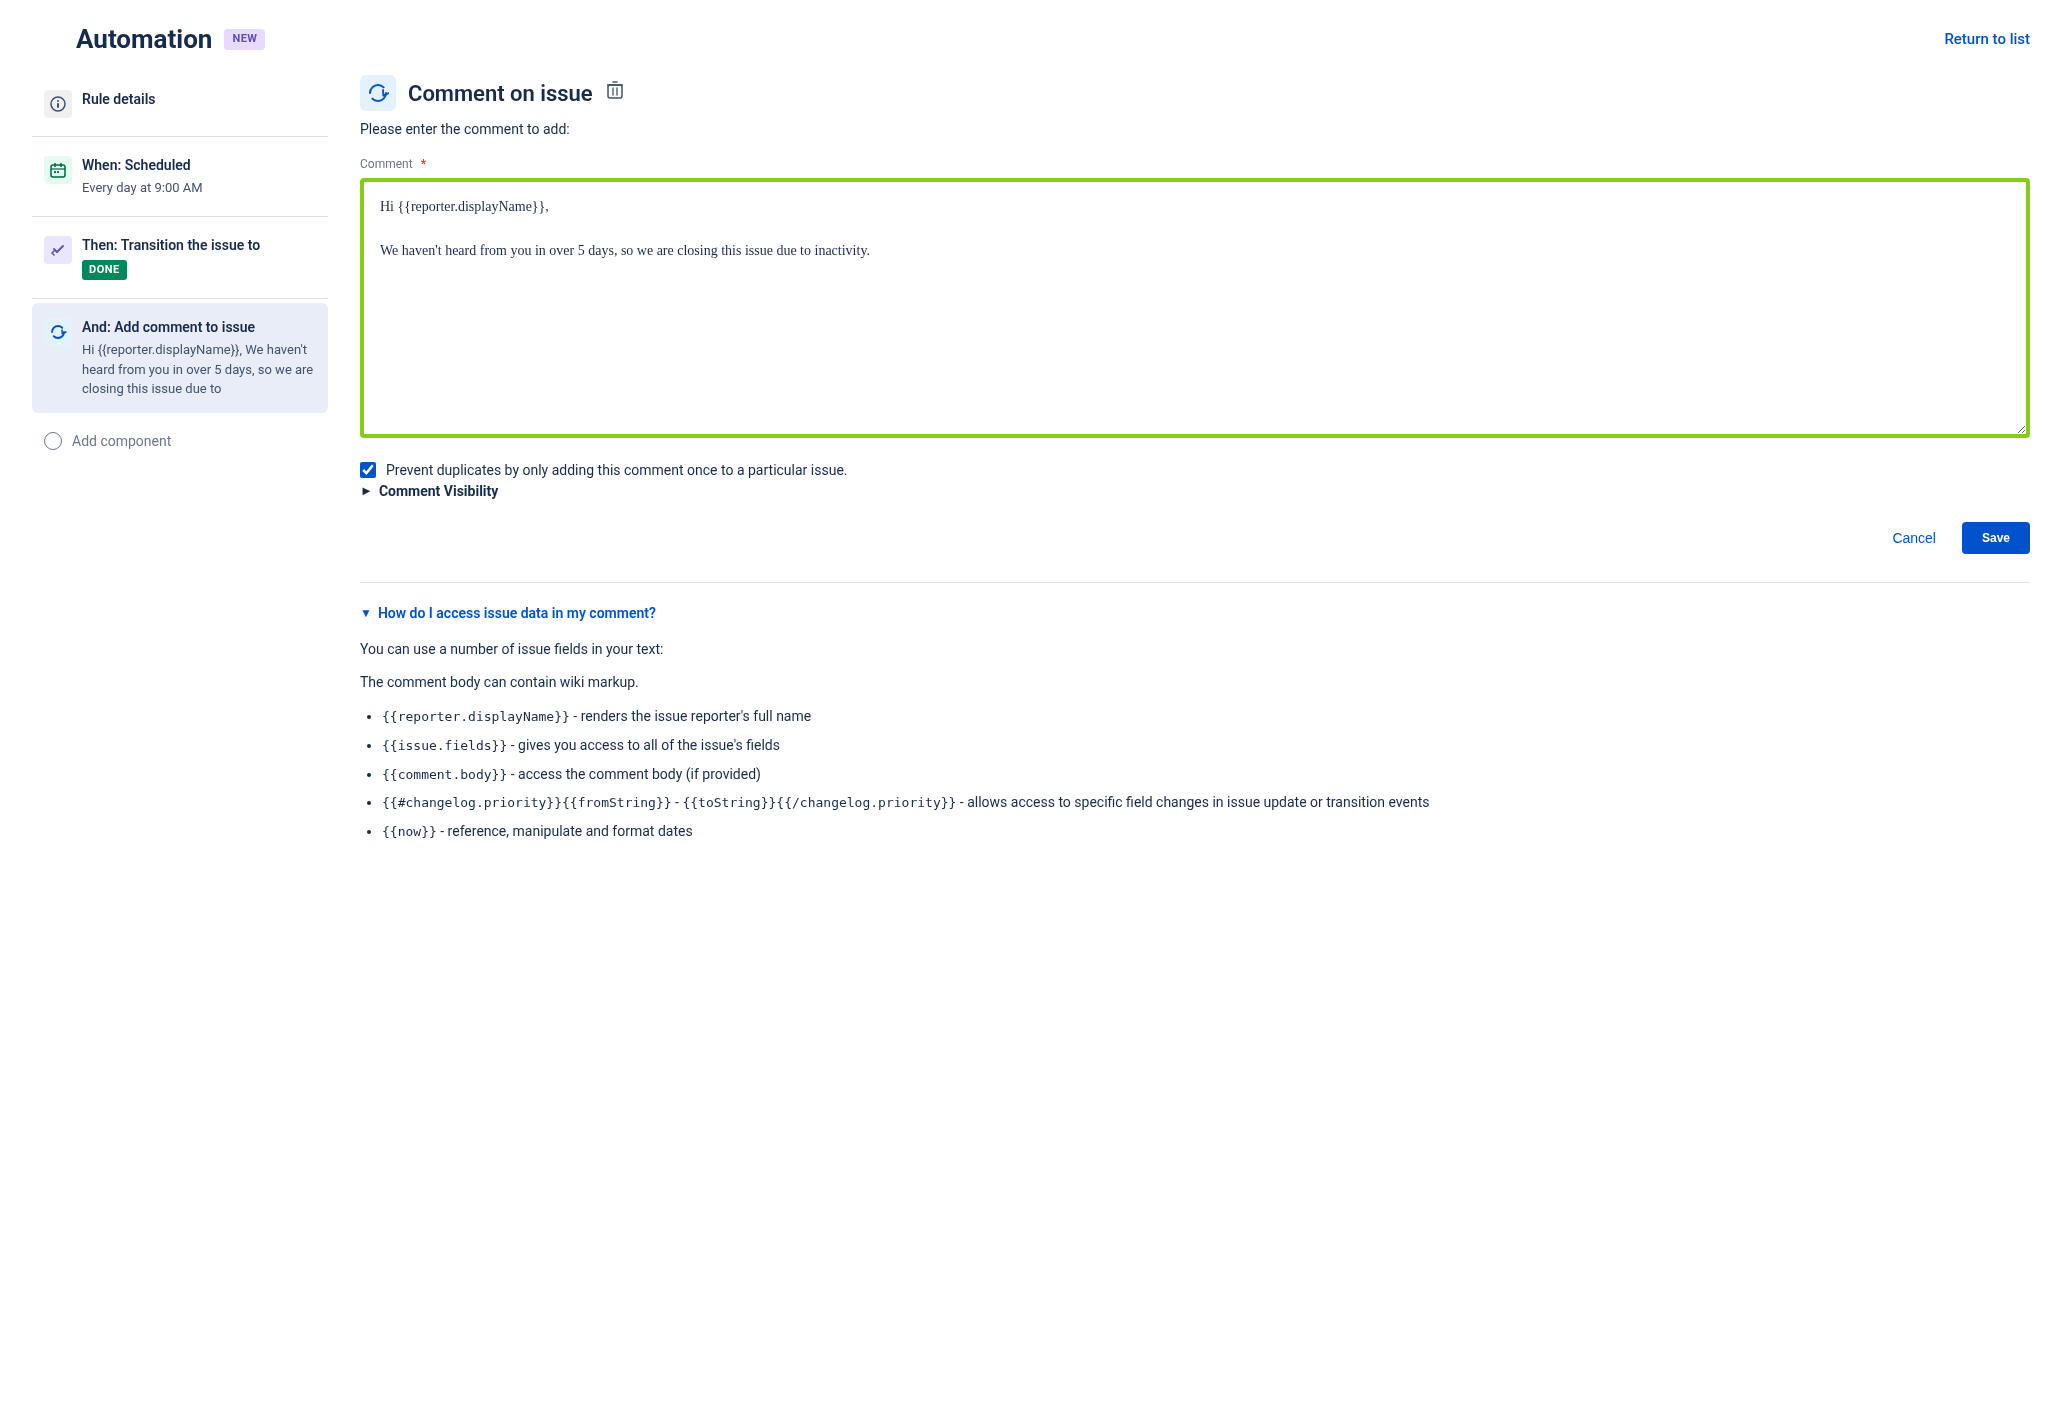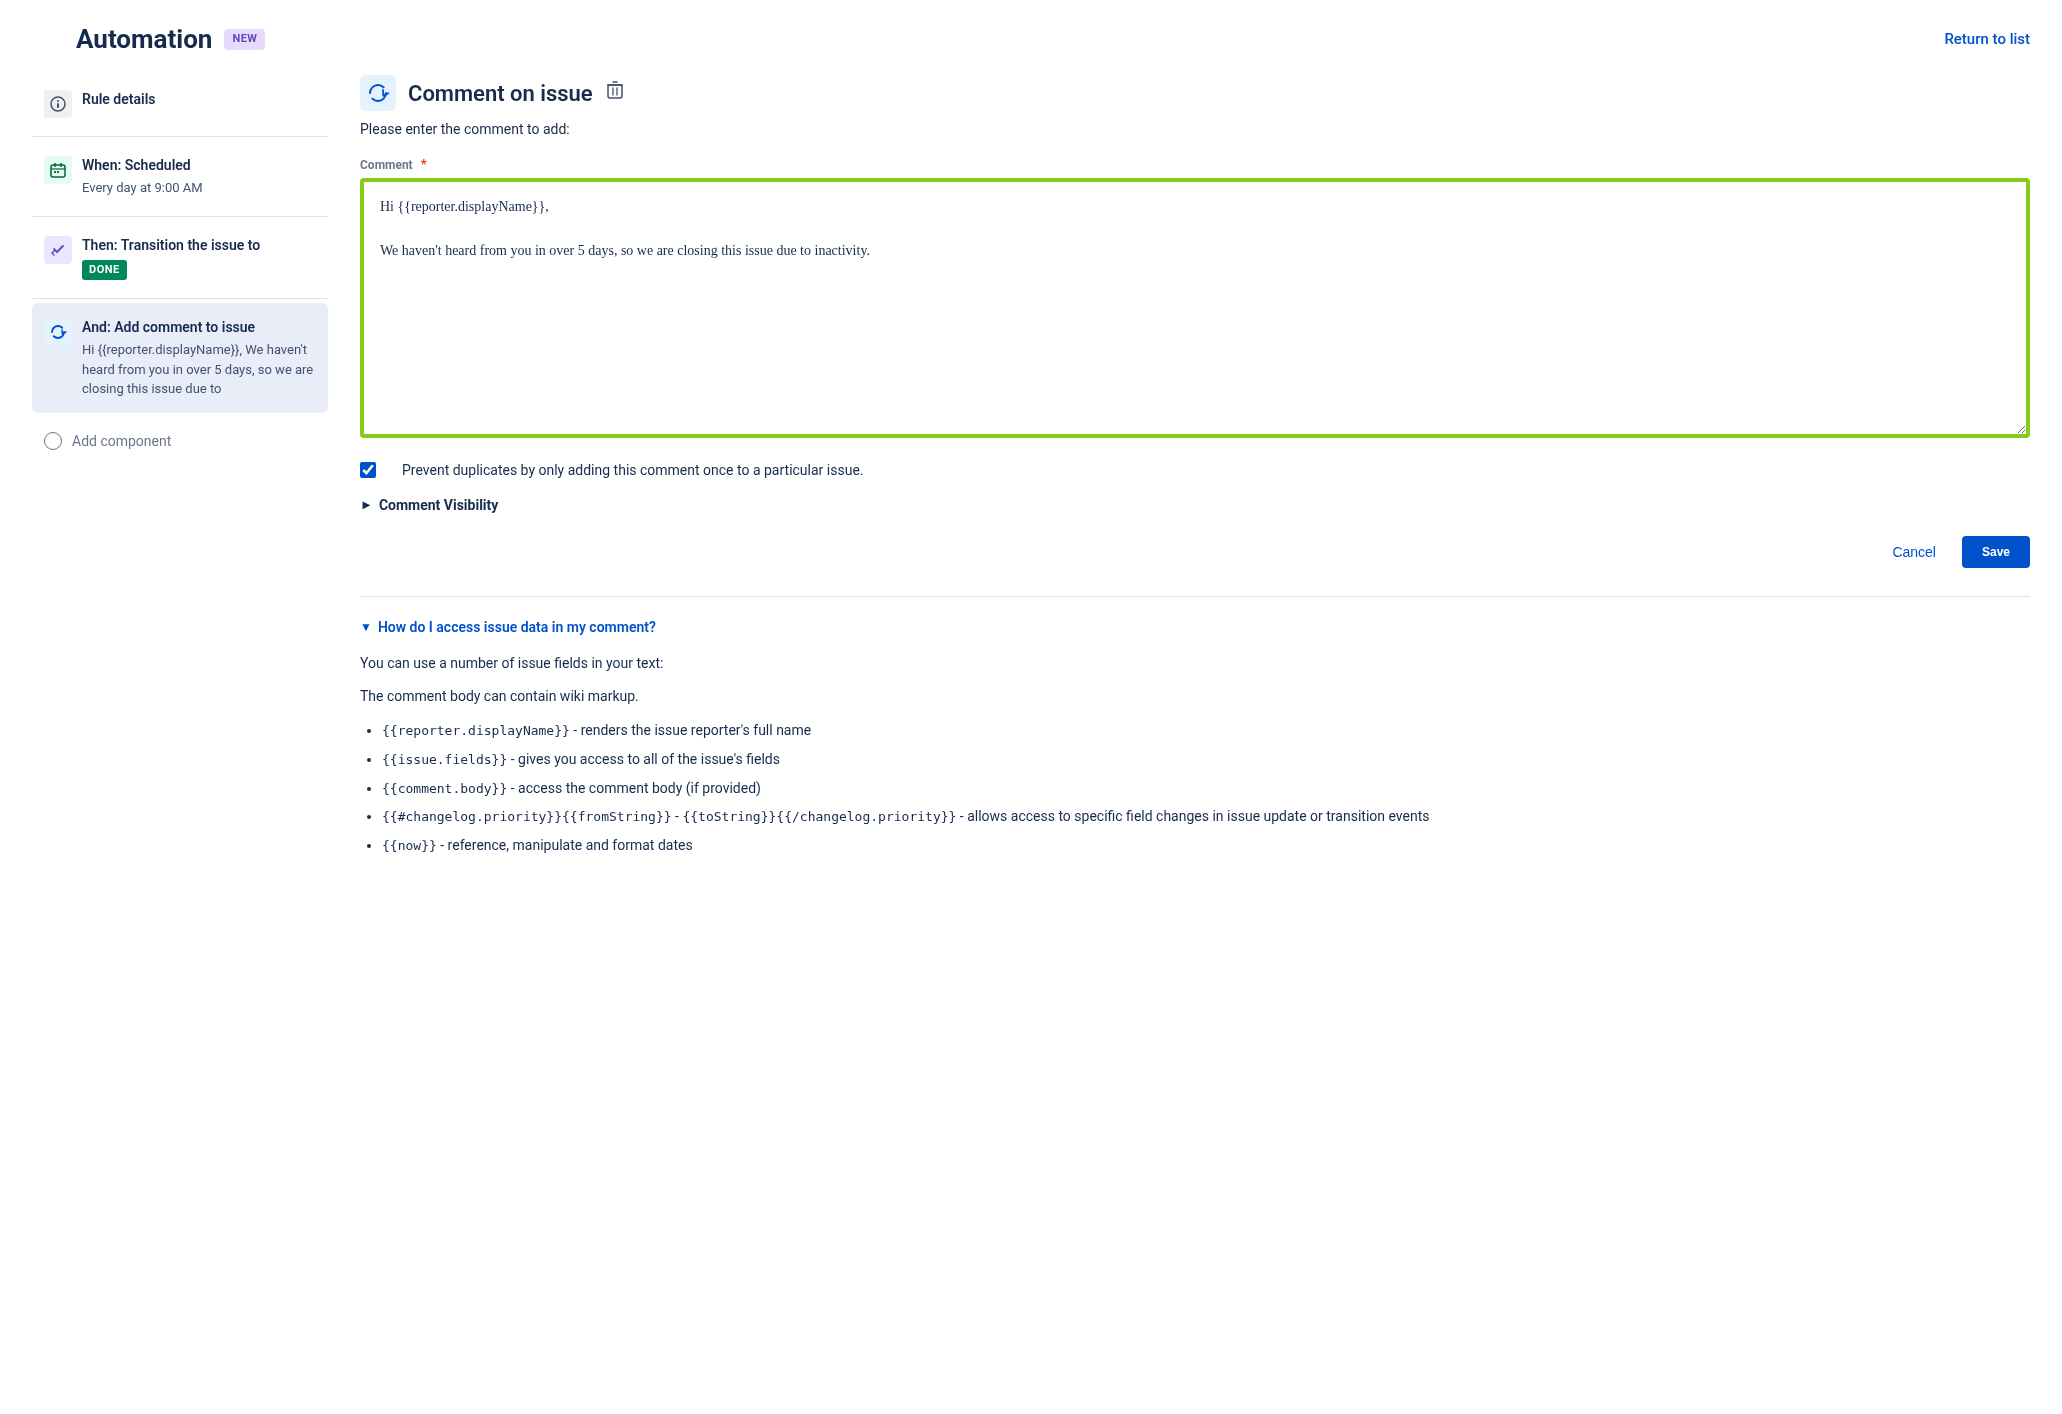--- a/index.html
+++ b/index.html
@@ -169,11 +169,11 @@
     }
     .field-label {
       font-size: 12px;
-      font-weight: 700;
+      font-weight: 400;
       color: #6b778c;
       margin-bottom: 4px;
       display: flex;
-      align-items: flex-end;
+      align-items: center;
       gap: 8px;
     }
     .required-star { color: #de350b; font-size: 13px; }

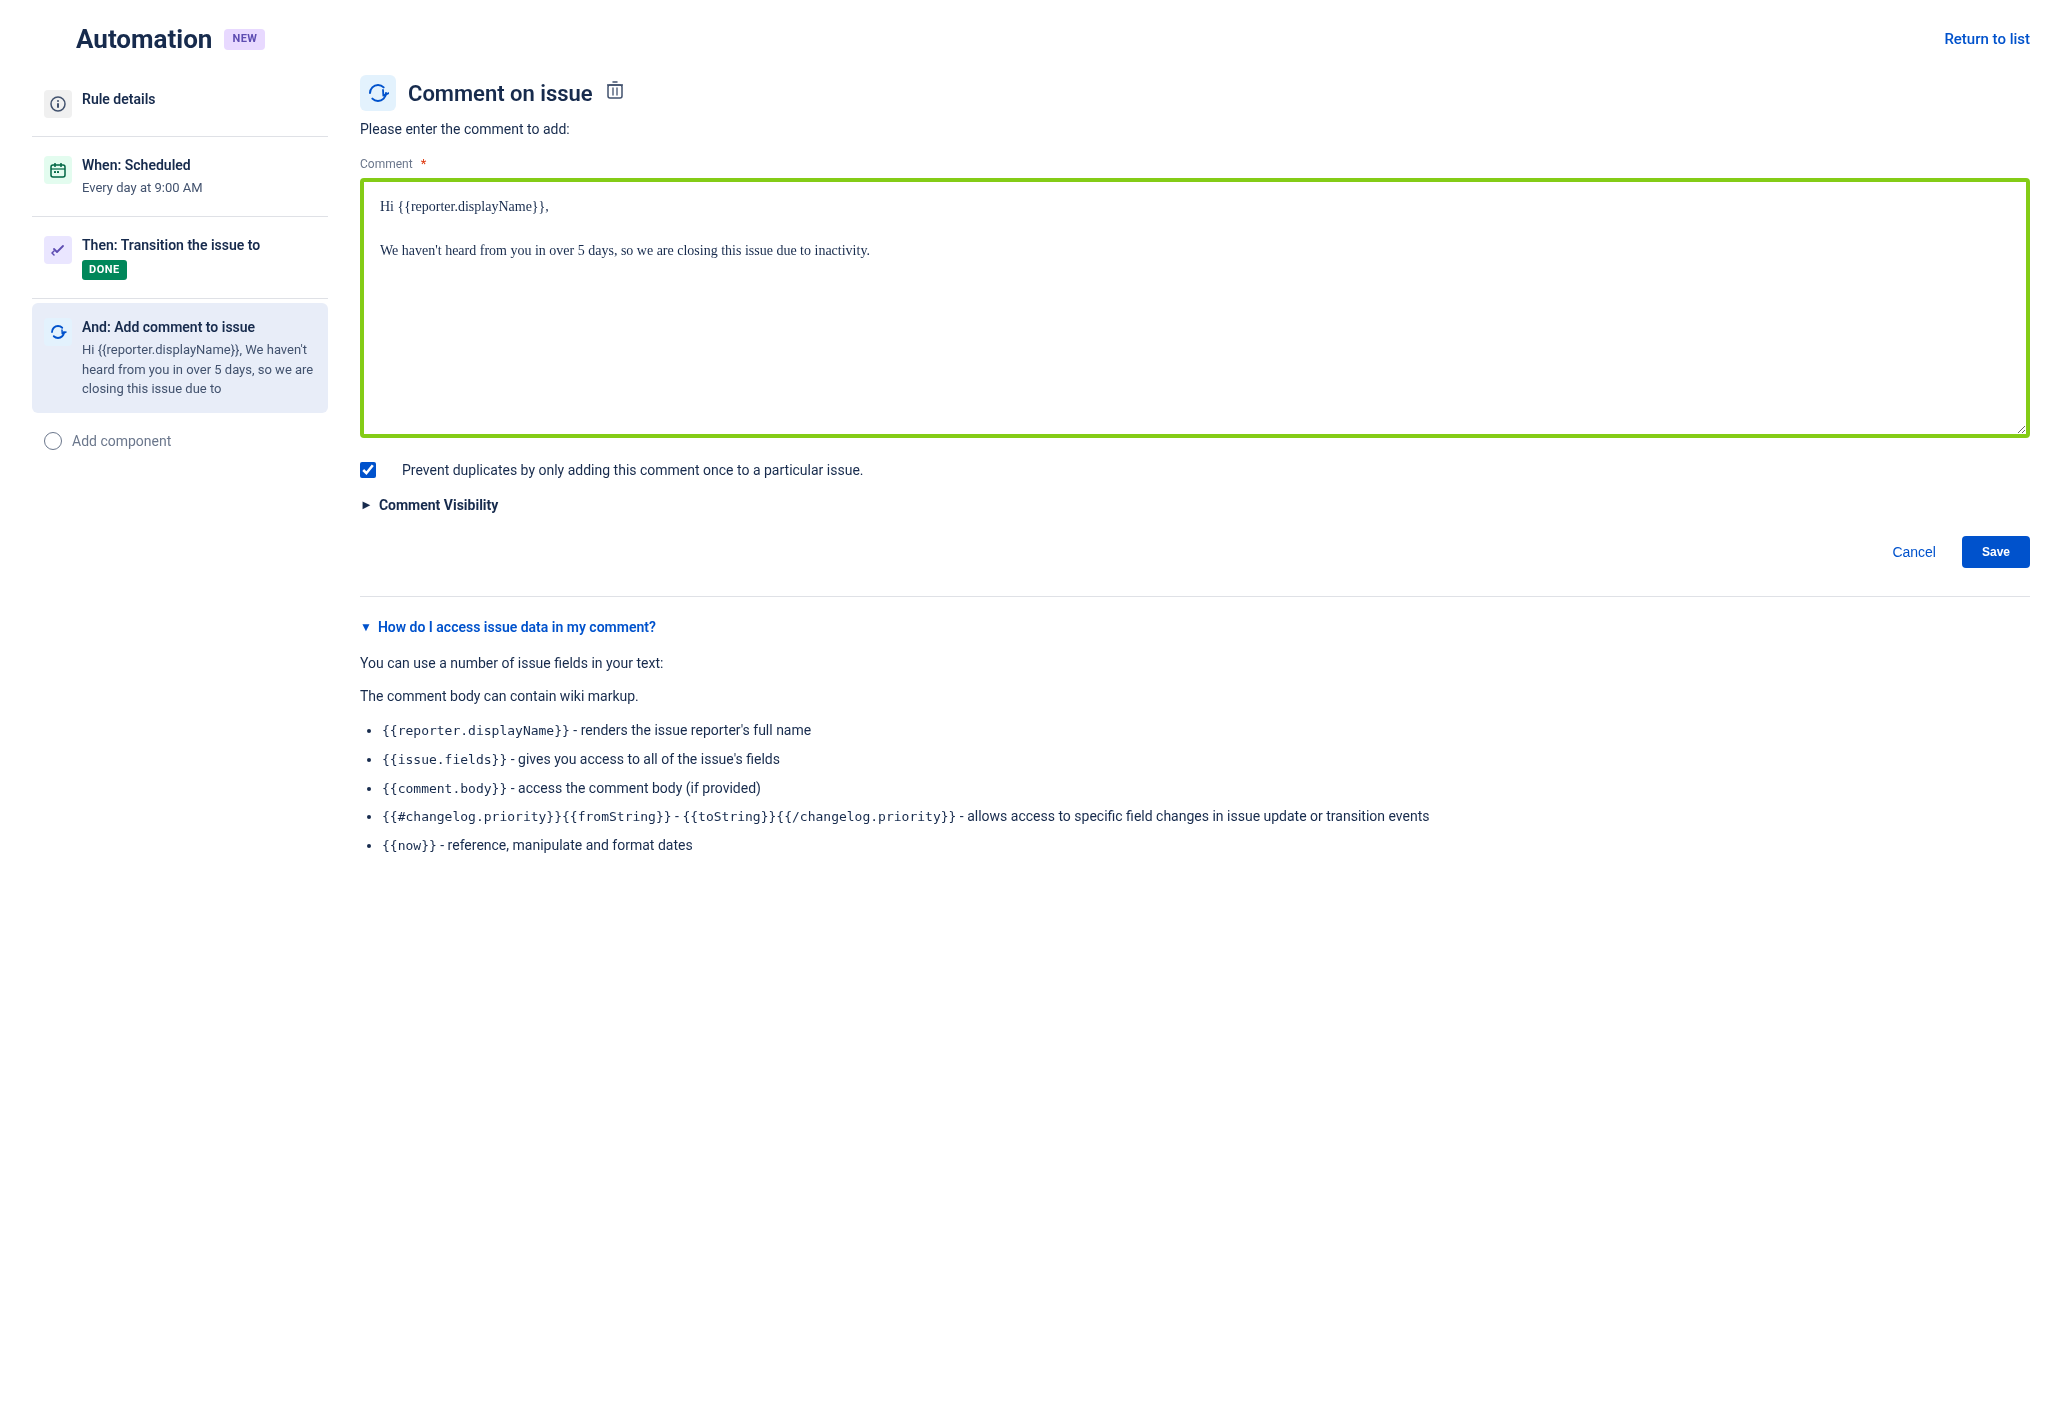--- a/index.html
+++ b/index.html
@@ -194,9 +194,8 @@
     .checkbox-row {
       display: flex;
       align-items: flex-start;
-      gap: 26px;
+      gap: 10px;
       margin-top: 16px;
-      margin-bottom: 14px;
     }
     .checkbox-input {
       width: 16px;

